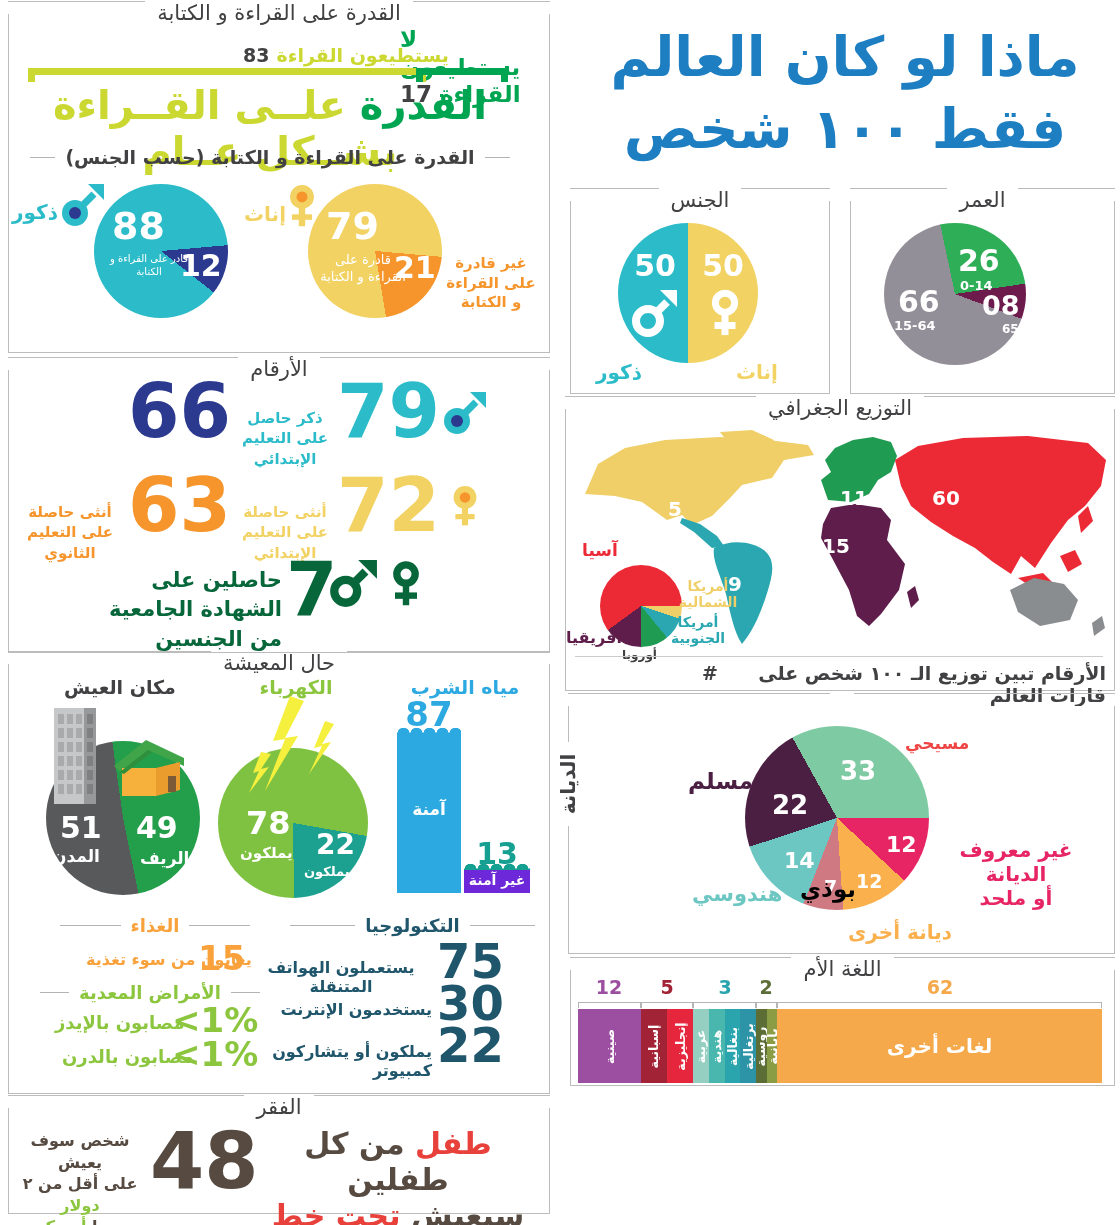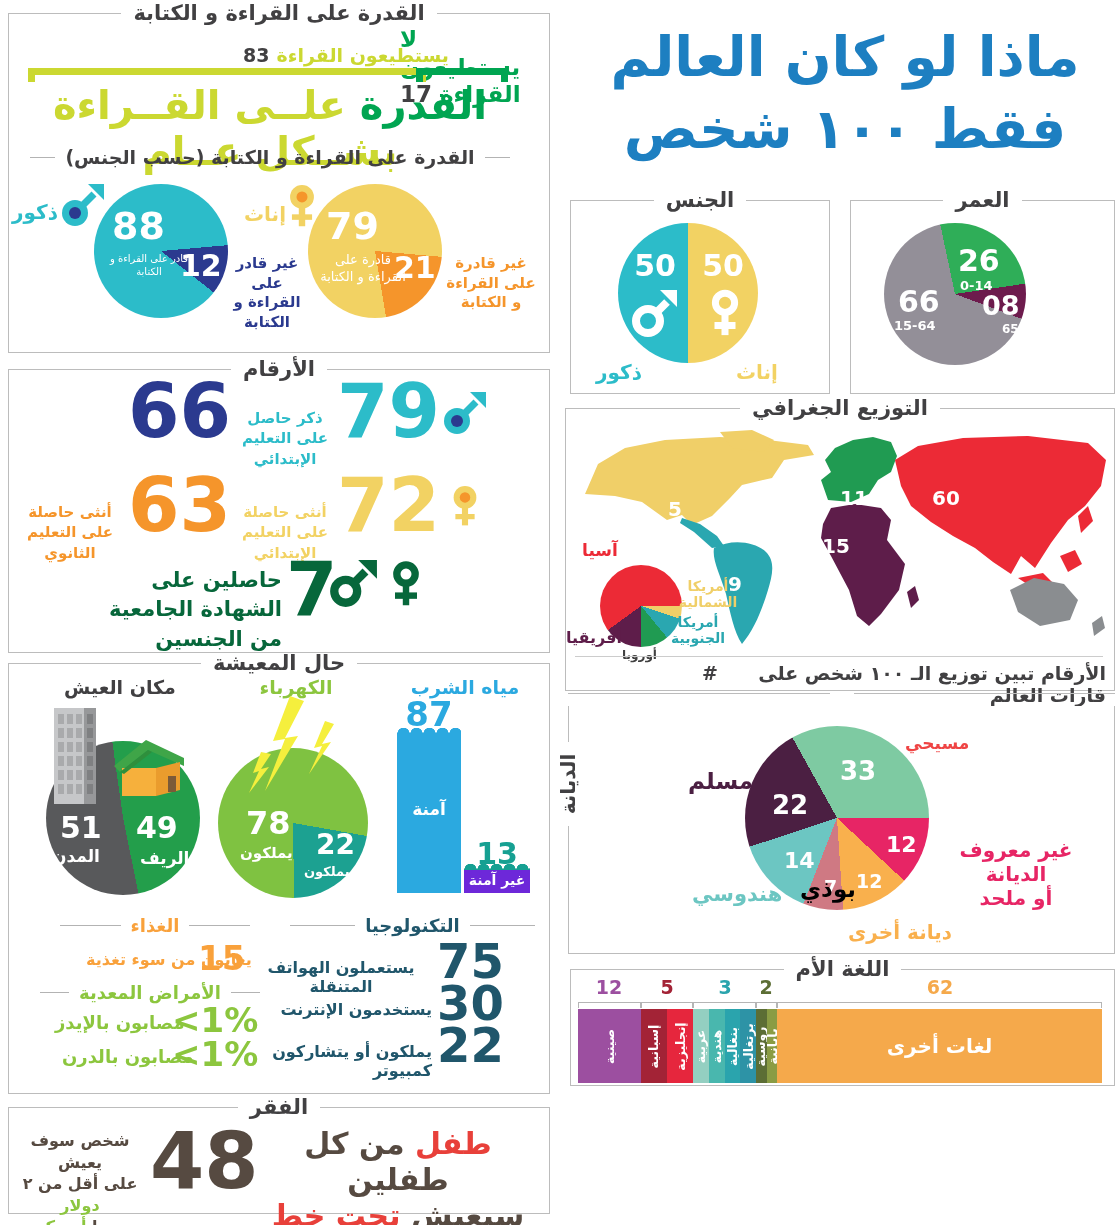--- a/index.html
+++ b/index.html
@@ -11,8 +11,8 @@
   .rtl{direction:rtl}
   .c{text-align:center}
   .panel{position:absolute;border:1px solid #bcbcbc;border-top:none;background:#fff}
-  .ptitle{position:absolute;top:-13px;left:-1px;right:-1px;display:flex;align-items:center;gap:12px;
-          color:#414042;font-weight:bold;font-size:21px;white-space:nowrap}
+  .ptitle{position:absolute;top:-13px;left:-1px;right:-1px;display:flex;gap:12px;
+          color:#414042;font-weight:normal;font-size:21px;white-space:nowrap}
   .ptitle::before,.ptitle::after{content:"";flex:1;height:1px;background:#bcbcbc}
   .sub{position:absolute;display:flex;align-items:center;gap:10px;font-weight:bold;white-space:nowrap}
   .sub::before,.sub::after{content:"";flex:1;height:1px;background:#b3b3b3}

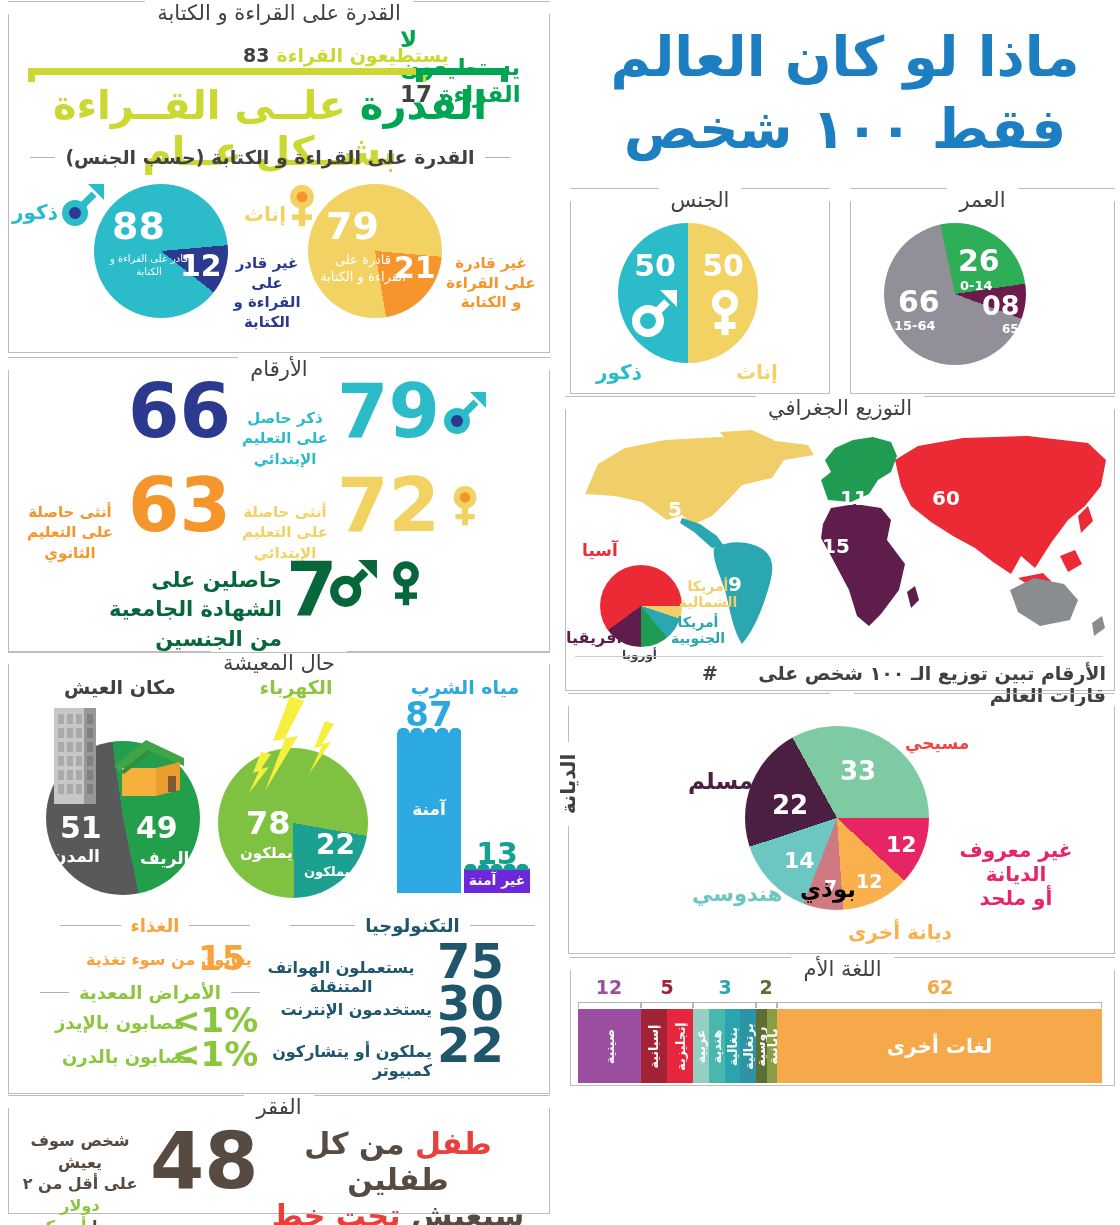--- a/index.html
+++ b/index.html
@@ -77,7 +77,6 @@
   <div class="abs b w" style="left:112px;top:204px;font-size:38px">88</div>
   <div class="abs rtl c w" style="left:106px;top:252px;width:86px;font-size:10px;line-height:1.3">قادر على القراءة و الكتابة</div>
   <div class="abs b w" style="left:180px;top:248px;font-size:30px">12</div>
-  <div class="abs rtl c b" style="left:228px;top:254px;width:78px;font-size:15px;color:#2B3A8F;line-height:1.3">غير قادر على القراءة و الكتابة</div>
 
   <div class="abs rtl b" style="left:246px;top:202px;width:40px;font-size:20px;color:#F2D263">إناث</div>
   <span class="abs" style="left:280px;top:182px">

